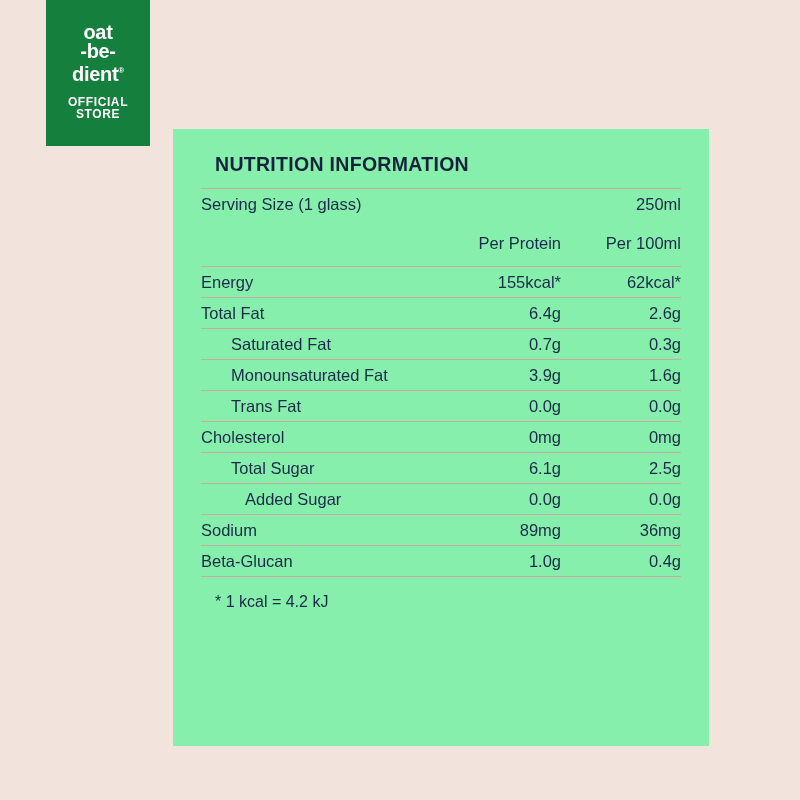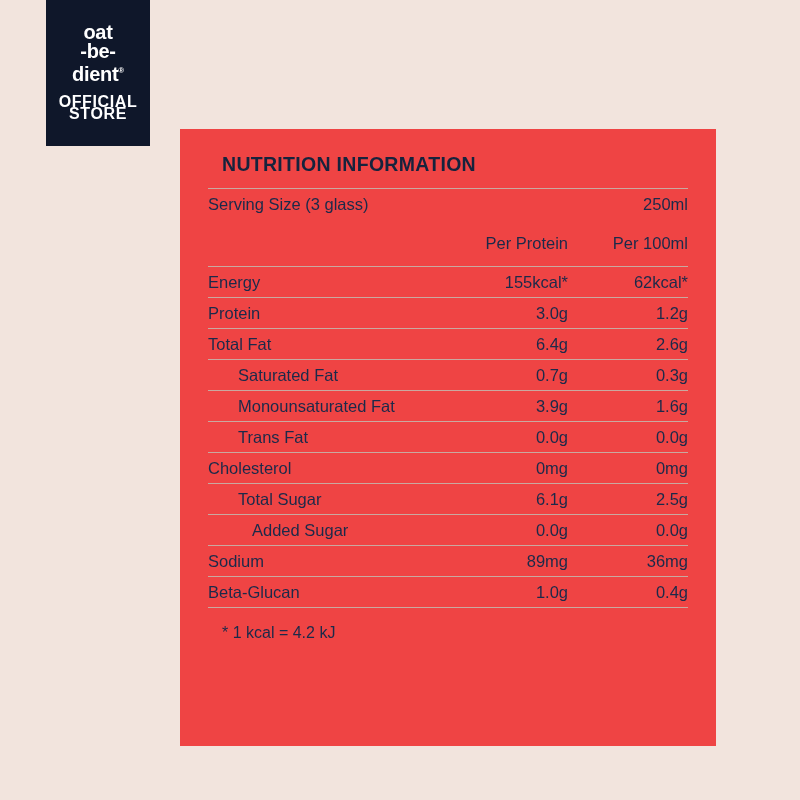--- a/index.html
+++ b/index.html
@@ -22,7 +22,7 @@
     top: 0;
     width: 104px;
     height: 146px;
-    background: #0f172a;
+    background: #15803d;
     color: #ffffff;
     display: flex;
     flex-direction: column;

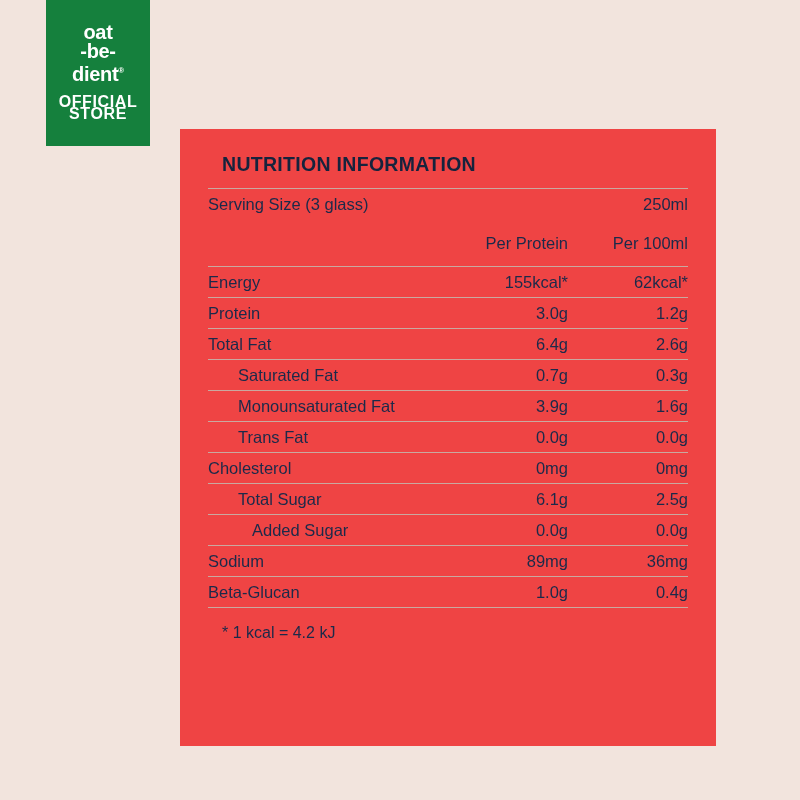--- a/index.html
+++ b/index.html
@@ -49,7 +49,7 @@
   }
   .brand-badge .official {
     margin-top: 12px;
-    font-size: 16px;
+    font-size: 12px;
     font-weight: bold;
     letter-spacing: 0.6px;
     line-height: 12px;

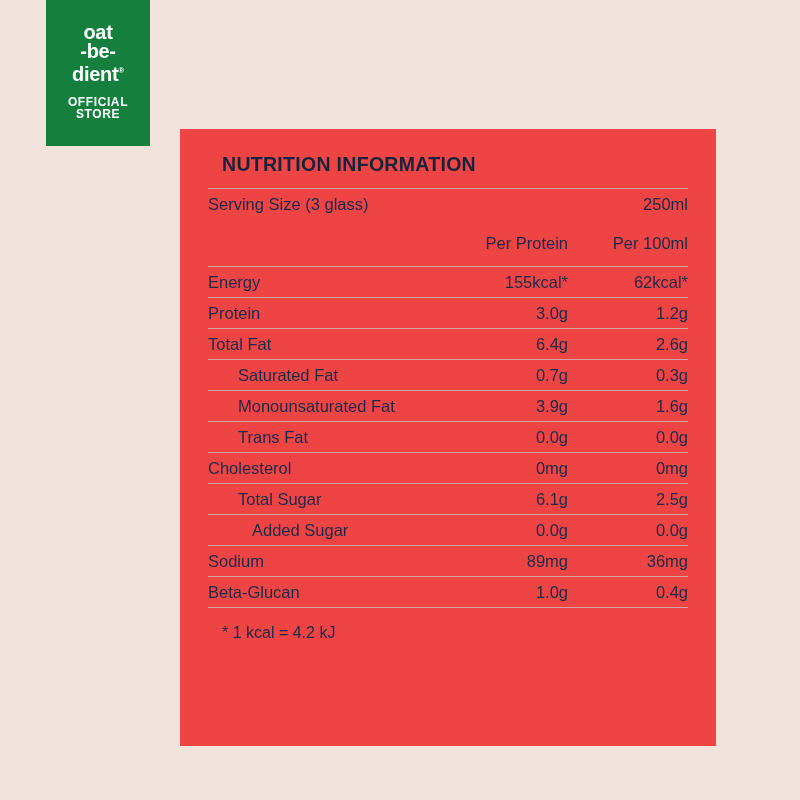--- a/index.html
+++ b/index.html
@@ -59,11 +59,11 @@
   
   .nutrition-panel {
     position: absolute;
-    left: 180px;
+    left: 173px;
     top: 129px;
     width: 536px;
     height: 617px;
-    background: #ef4444;
+    background: #86efac;
     box-sizing: border-box;
     padding: 22px 28px 0 28px;
     color: #1b2a4a;

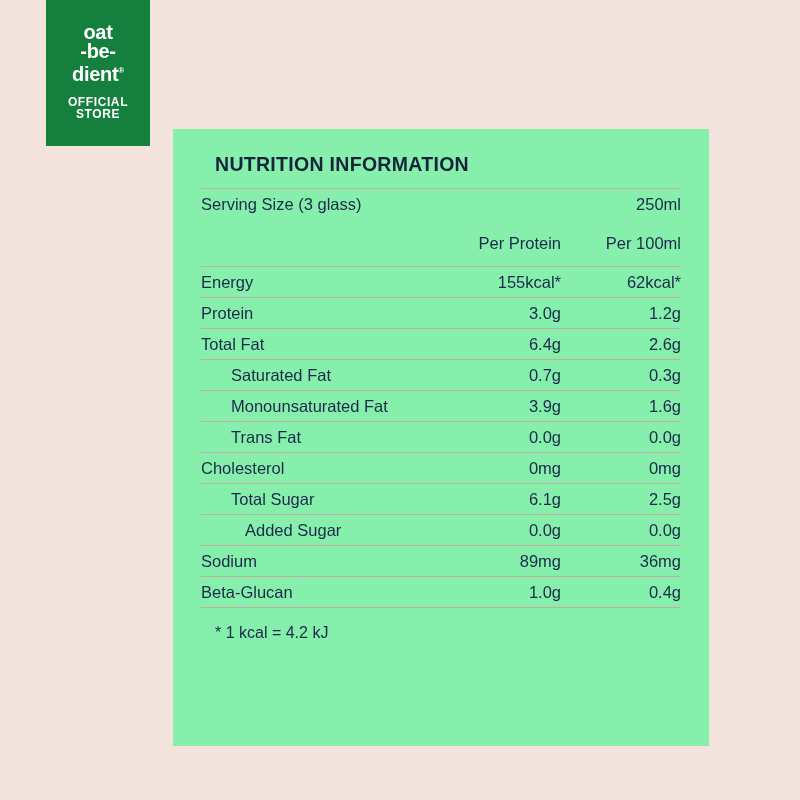--- a/index.html
+++ b/index.html
@@ -145,7 +145,7 @@
   <table class="nutri">
     <tbody>
       <tr>
-        <td class="label">Serving Size (3 glass)</td>
+        <td class="label">Serving Size (1 glass)</td>
         <td class="col-a"></td>
         <td class="col-b">250ml</td>
       </tr>

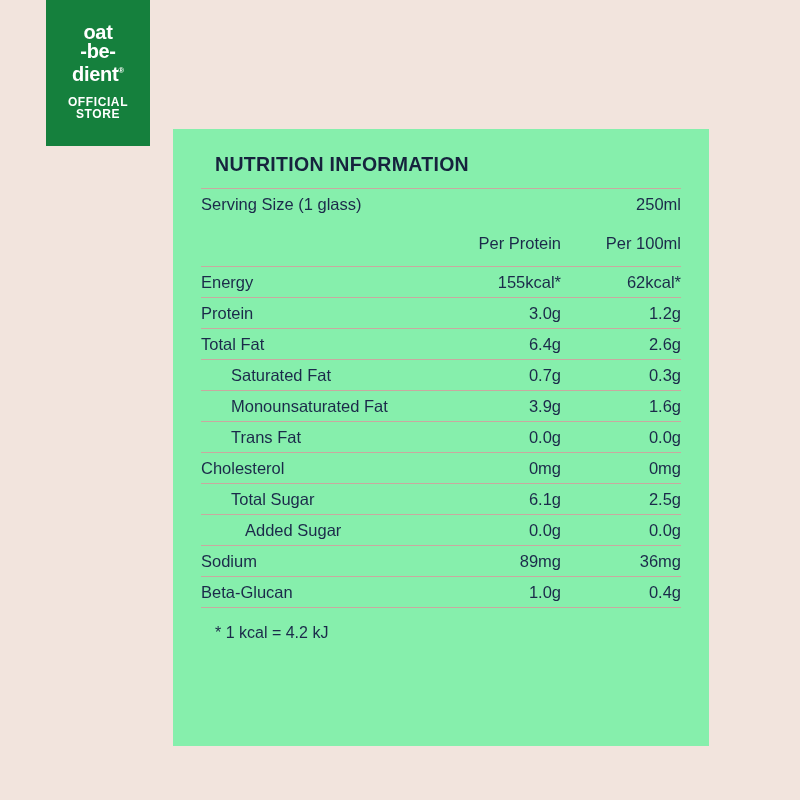--- a/index.html
+++ b/index.html
@@ -162,11 +162,6 @@
         <td class="col-b">62kcal*</td>
       </tr>
       <tr>
-        <td class="label">Protein</td>
-        <td class="col-a">3.0g</td>
-        <td class="col-b">1.2g</td>
-      </tr>
-      <tr>
         <td class="label">Total Fat</td>
         <td class="col-a">6.4g</td>
         <td class="col-b">2.6g</td>

